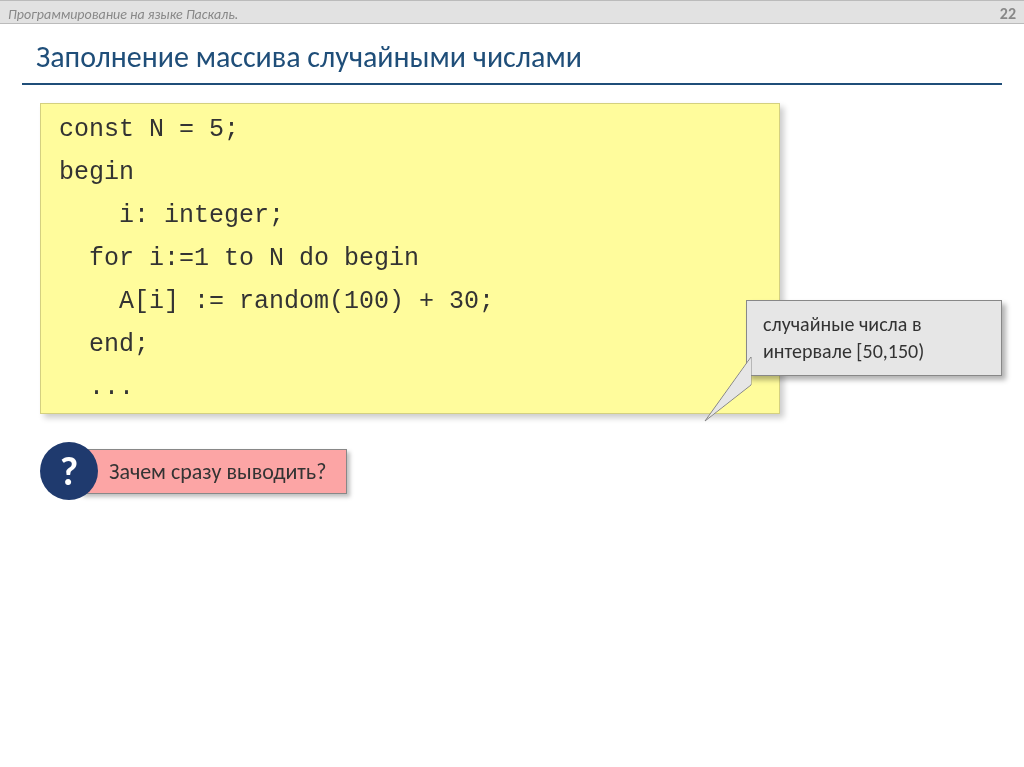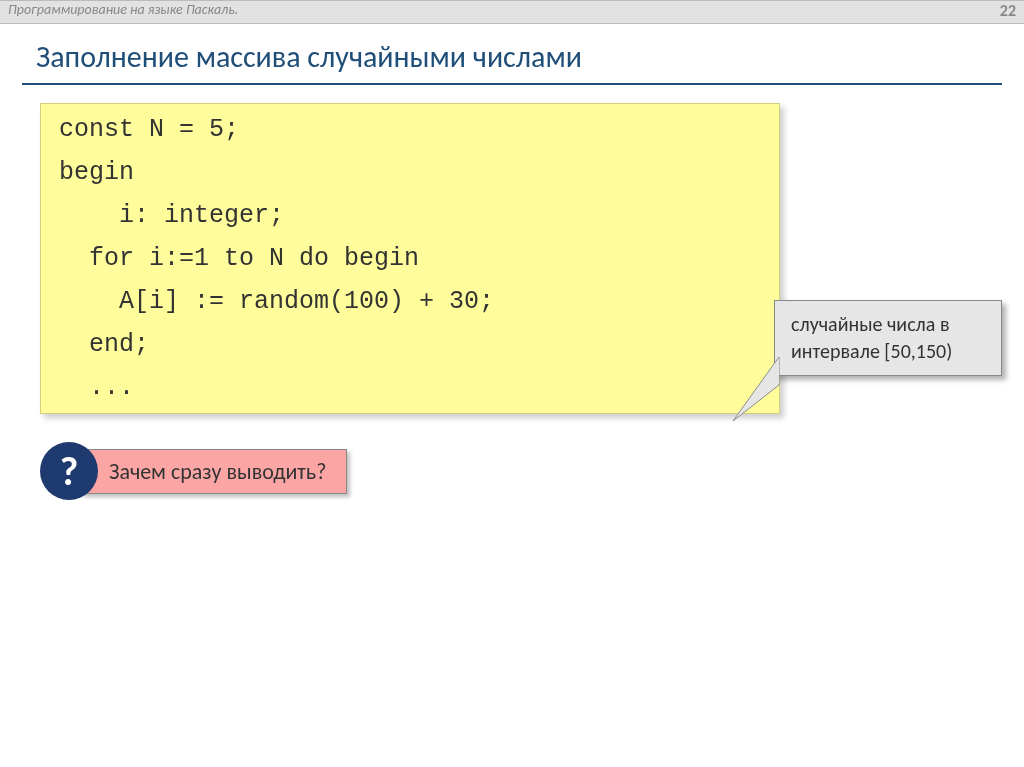--- a/index.html
+++ b/index.html
@@ -22,7 +22,7 @@
       height: 24px;
       display: flex;
       justify-content: space-between;
-      align-items: flex-start;
+      align-items: flex-end;
       padding: 0 8px;
     }
     .header-title {

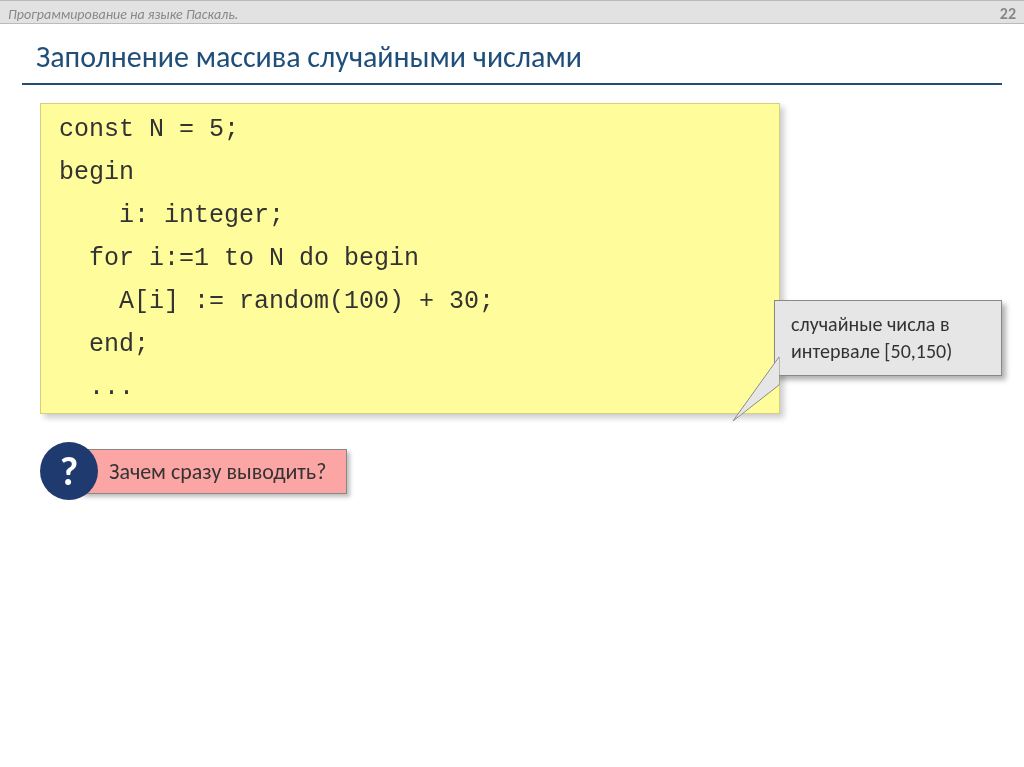--- a/index.html
+++ b/index.html
@@ -71,7 +71,7 @@
       padding: 10px 16px;
       font-size: 20px;
       color: #333;
-      width: 228px;
+      width: 256px;
       box-shadow: 4px 4px 5px rgba(0,0,0,0.3);
       line-height: 1.35;
     }

